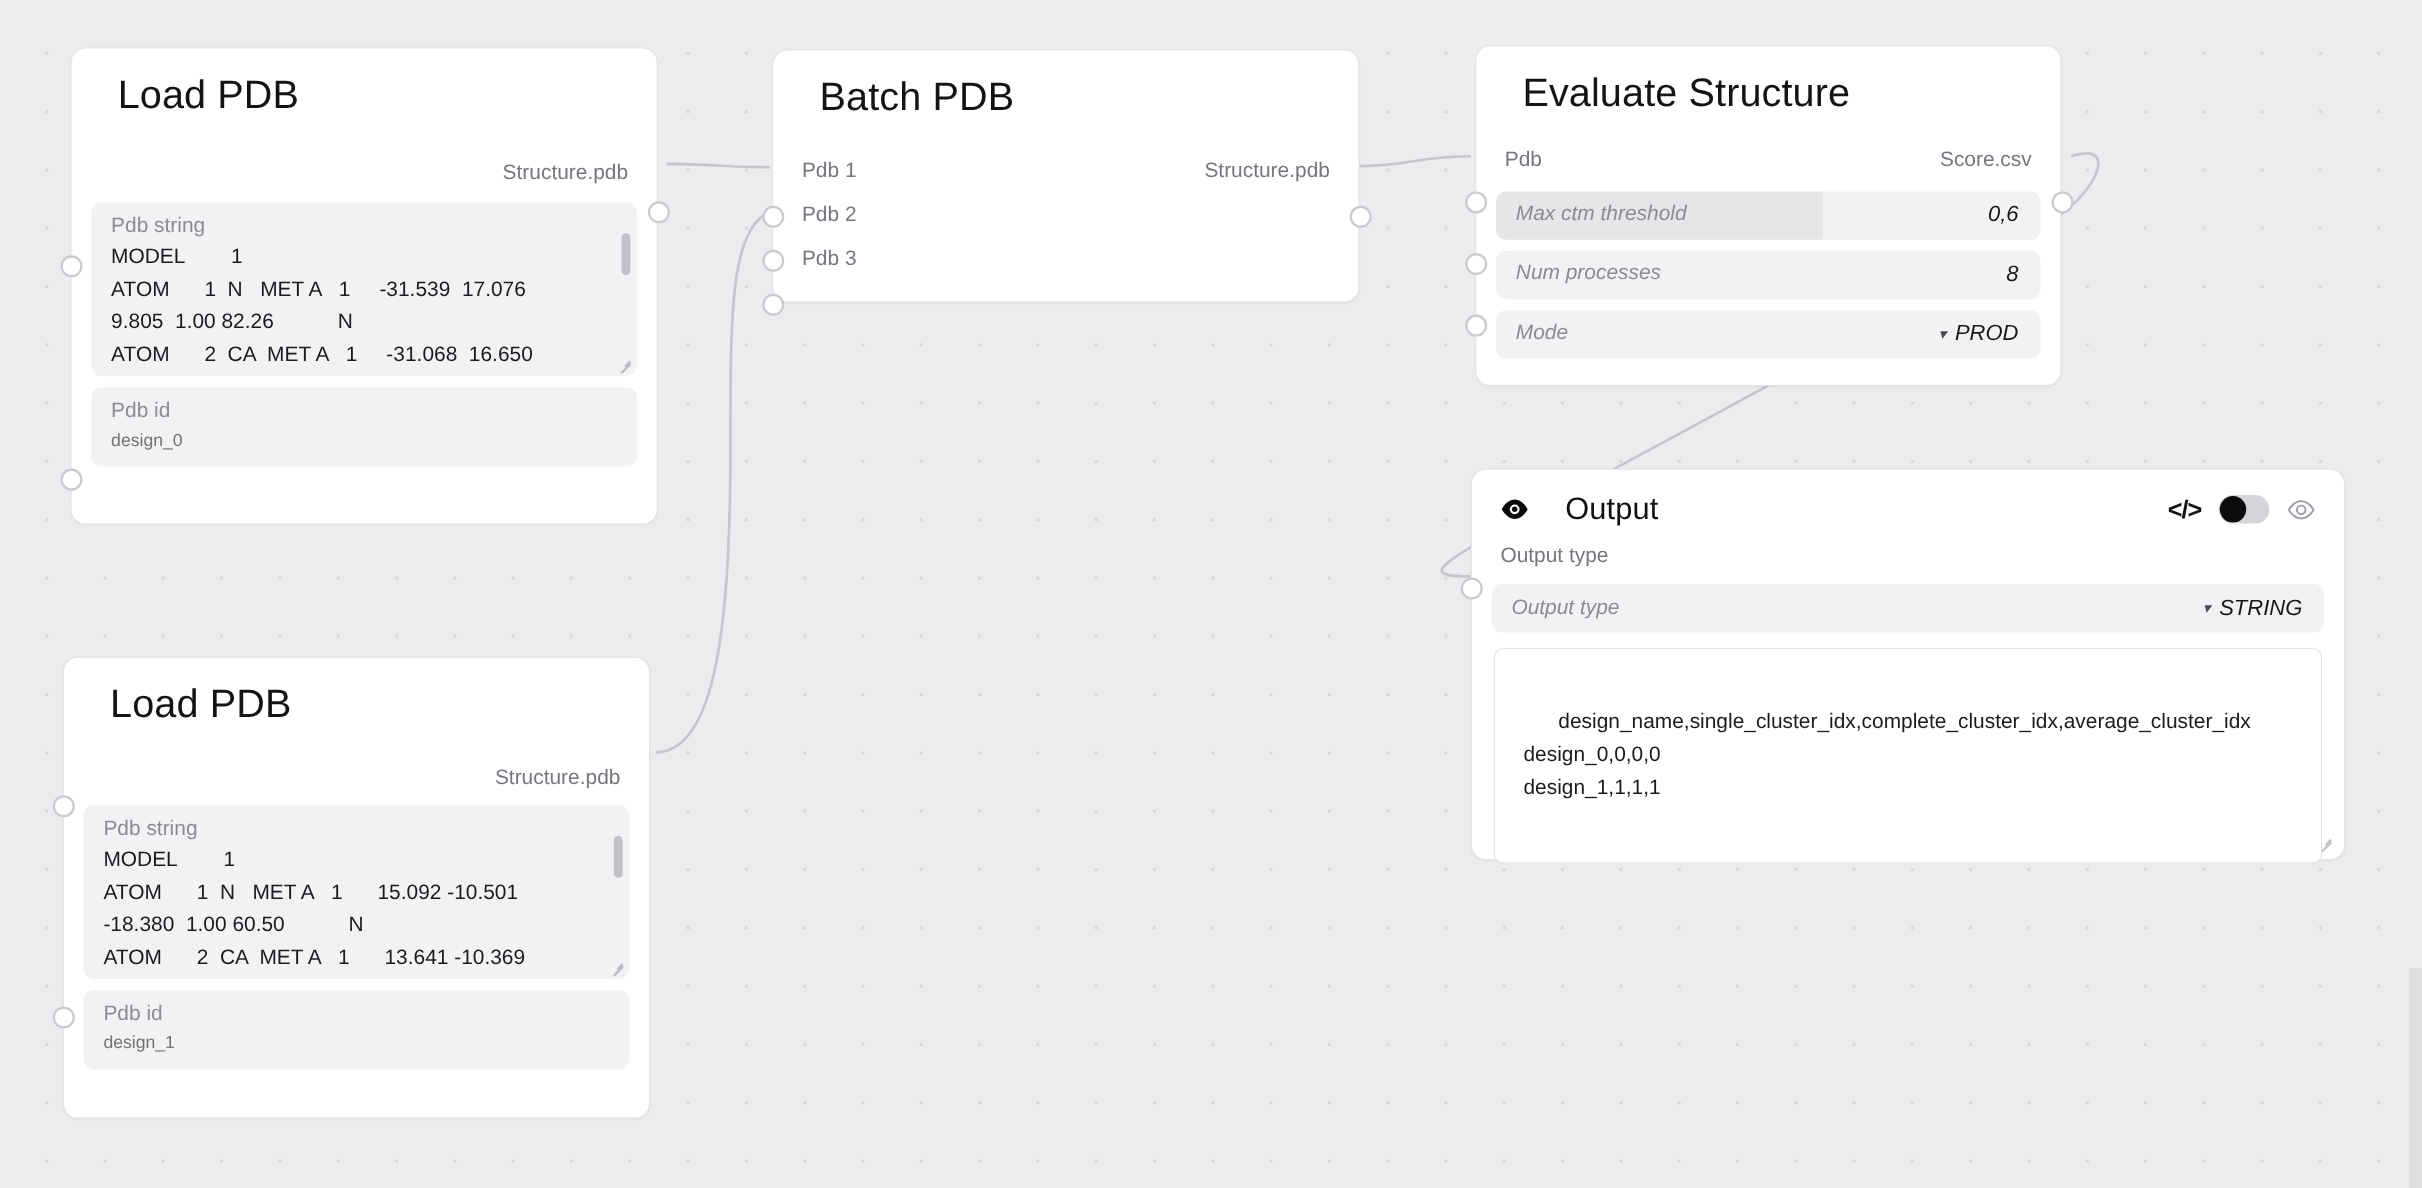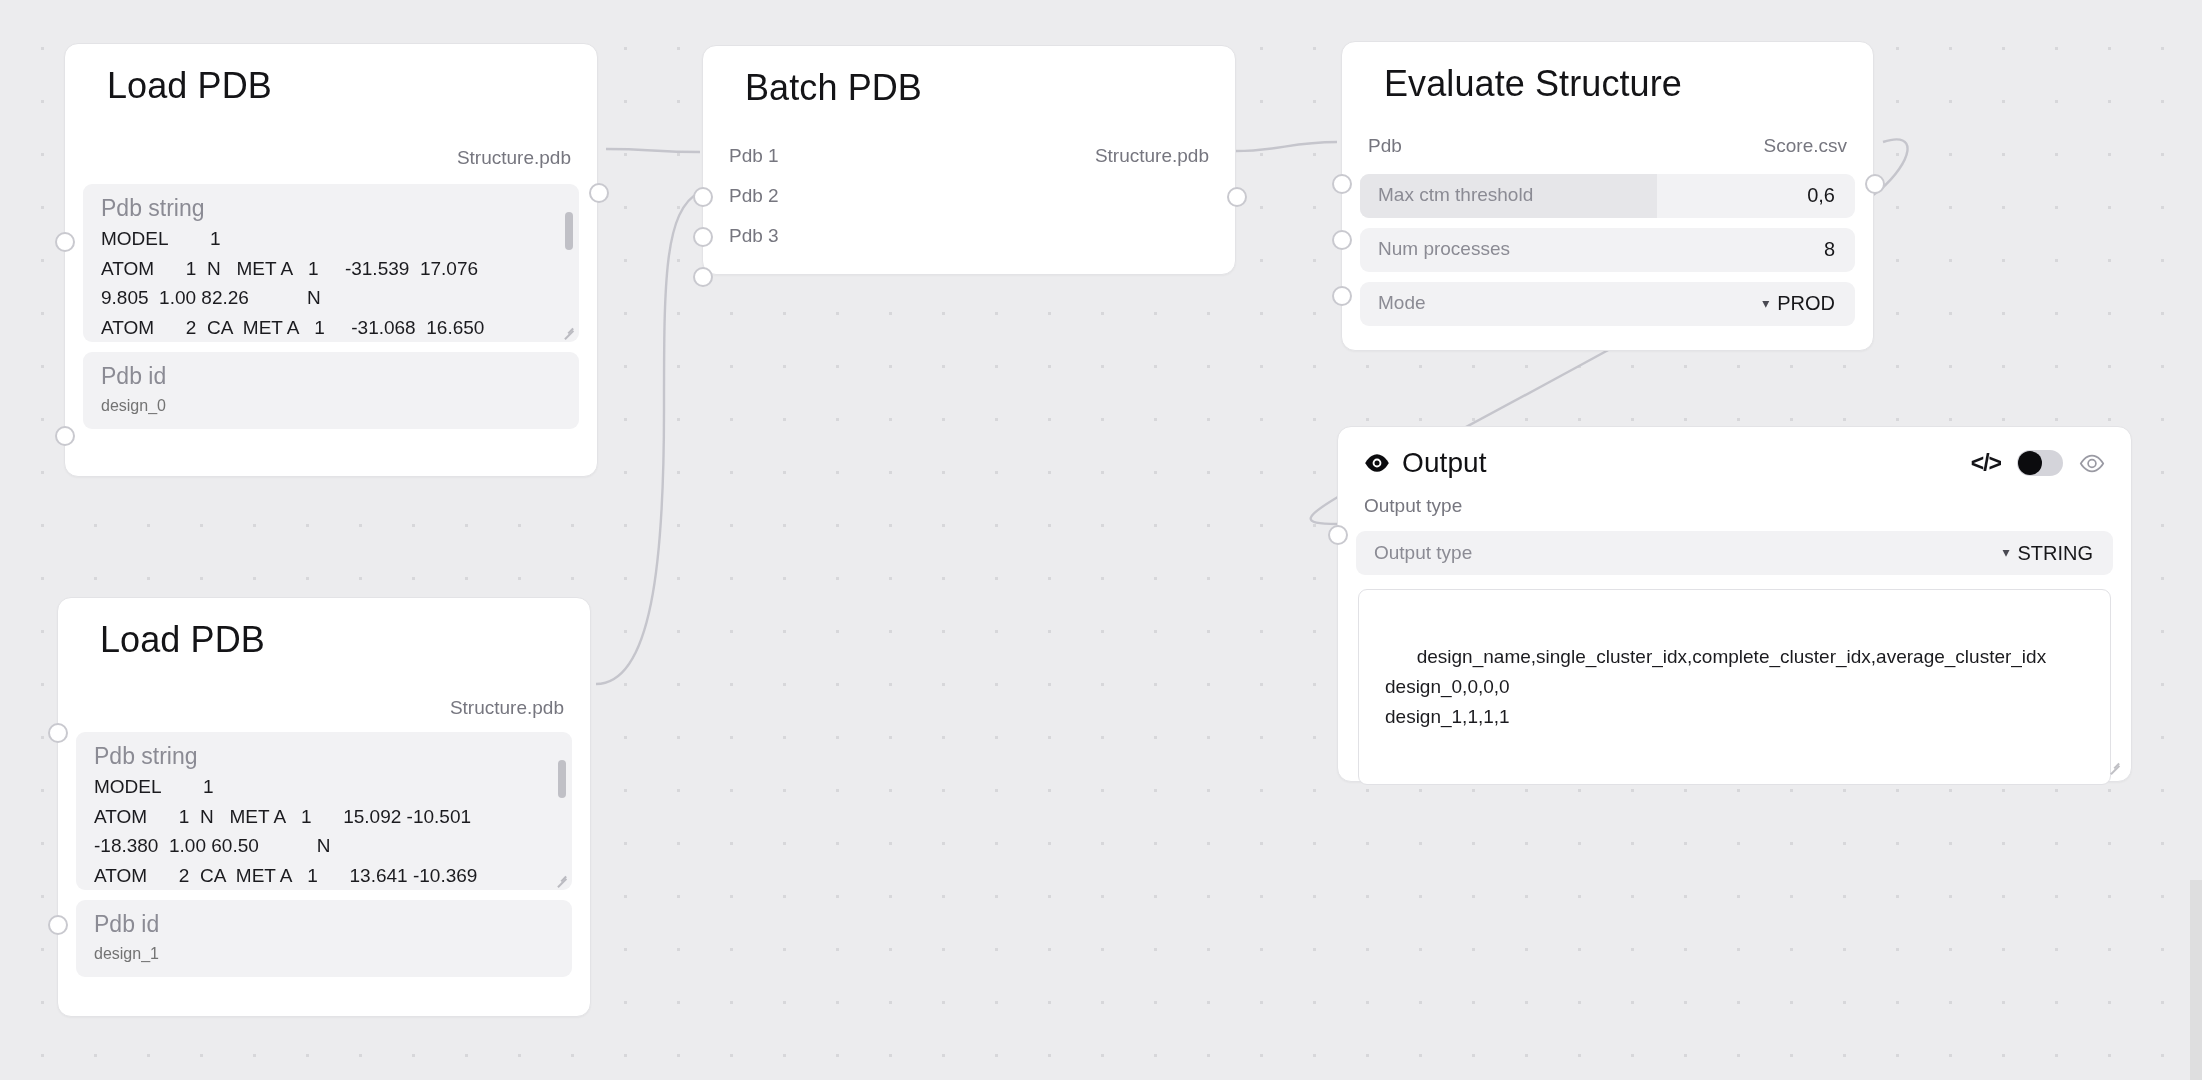--- a/index.html
+++ b/index.html
@@ -66,7 +66,7 @@
     overflow: hidden;
   }
   .field-label {
-    font-size: 23px;
+    font-size: 19px;
     color: #8b8b94;
     padding: 11px 0 0 18px;
     line-height: 1.2;

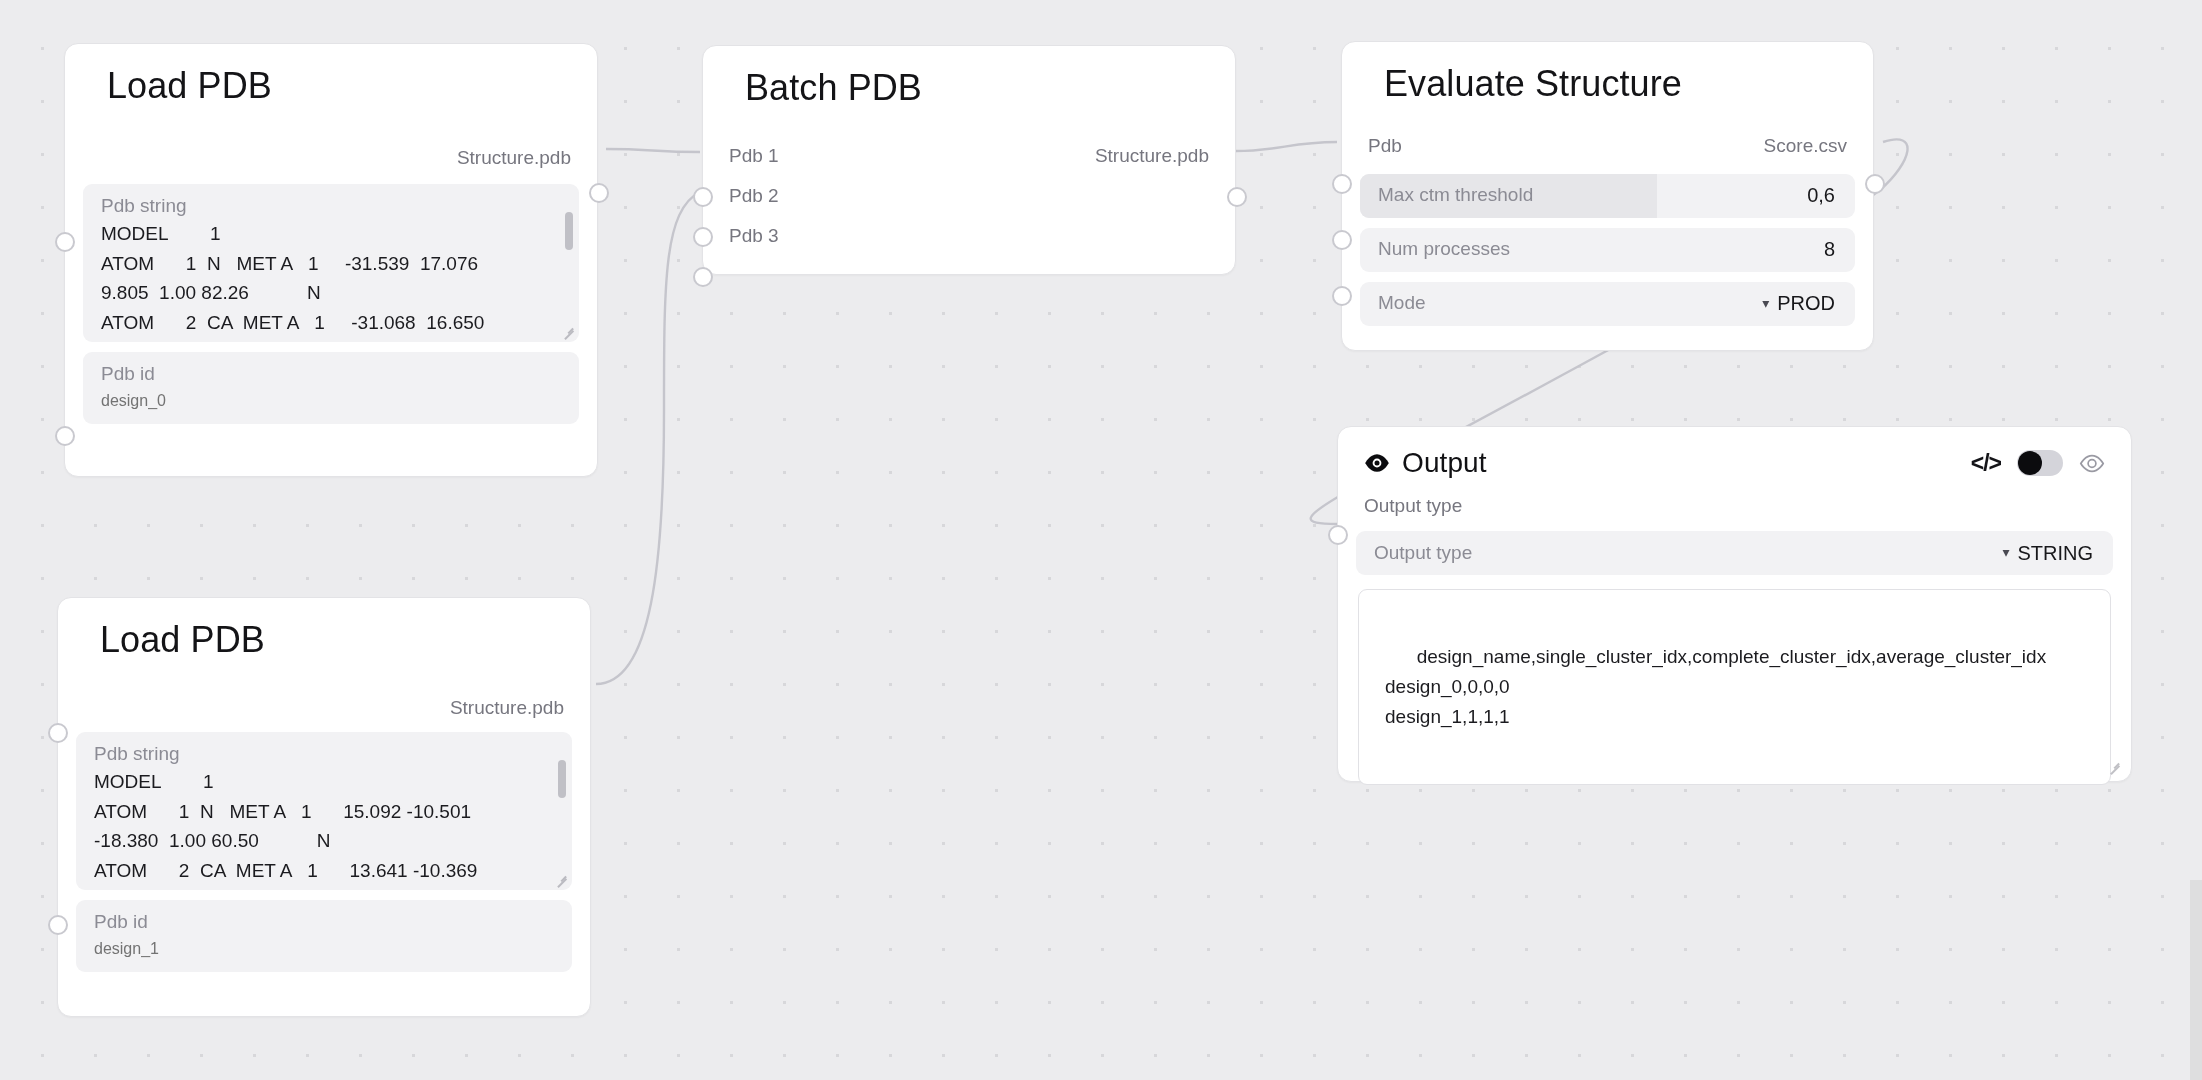--- a/index.html
+++ b/index.html
@@ -83,6 +83,7 @@
     display: flex; align-items: center;
     height: 44px;
     padding: 0 20px 0 18px;
+    font-style: italic;
   }
   .field-inline .field-label { padding: 0; font-size: 19px; color: #8b8b94; }
   .field-inline .field-val {

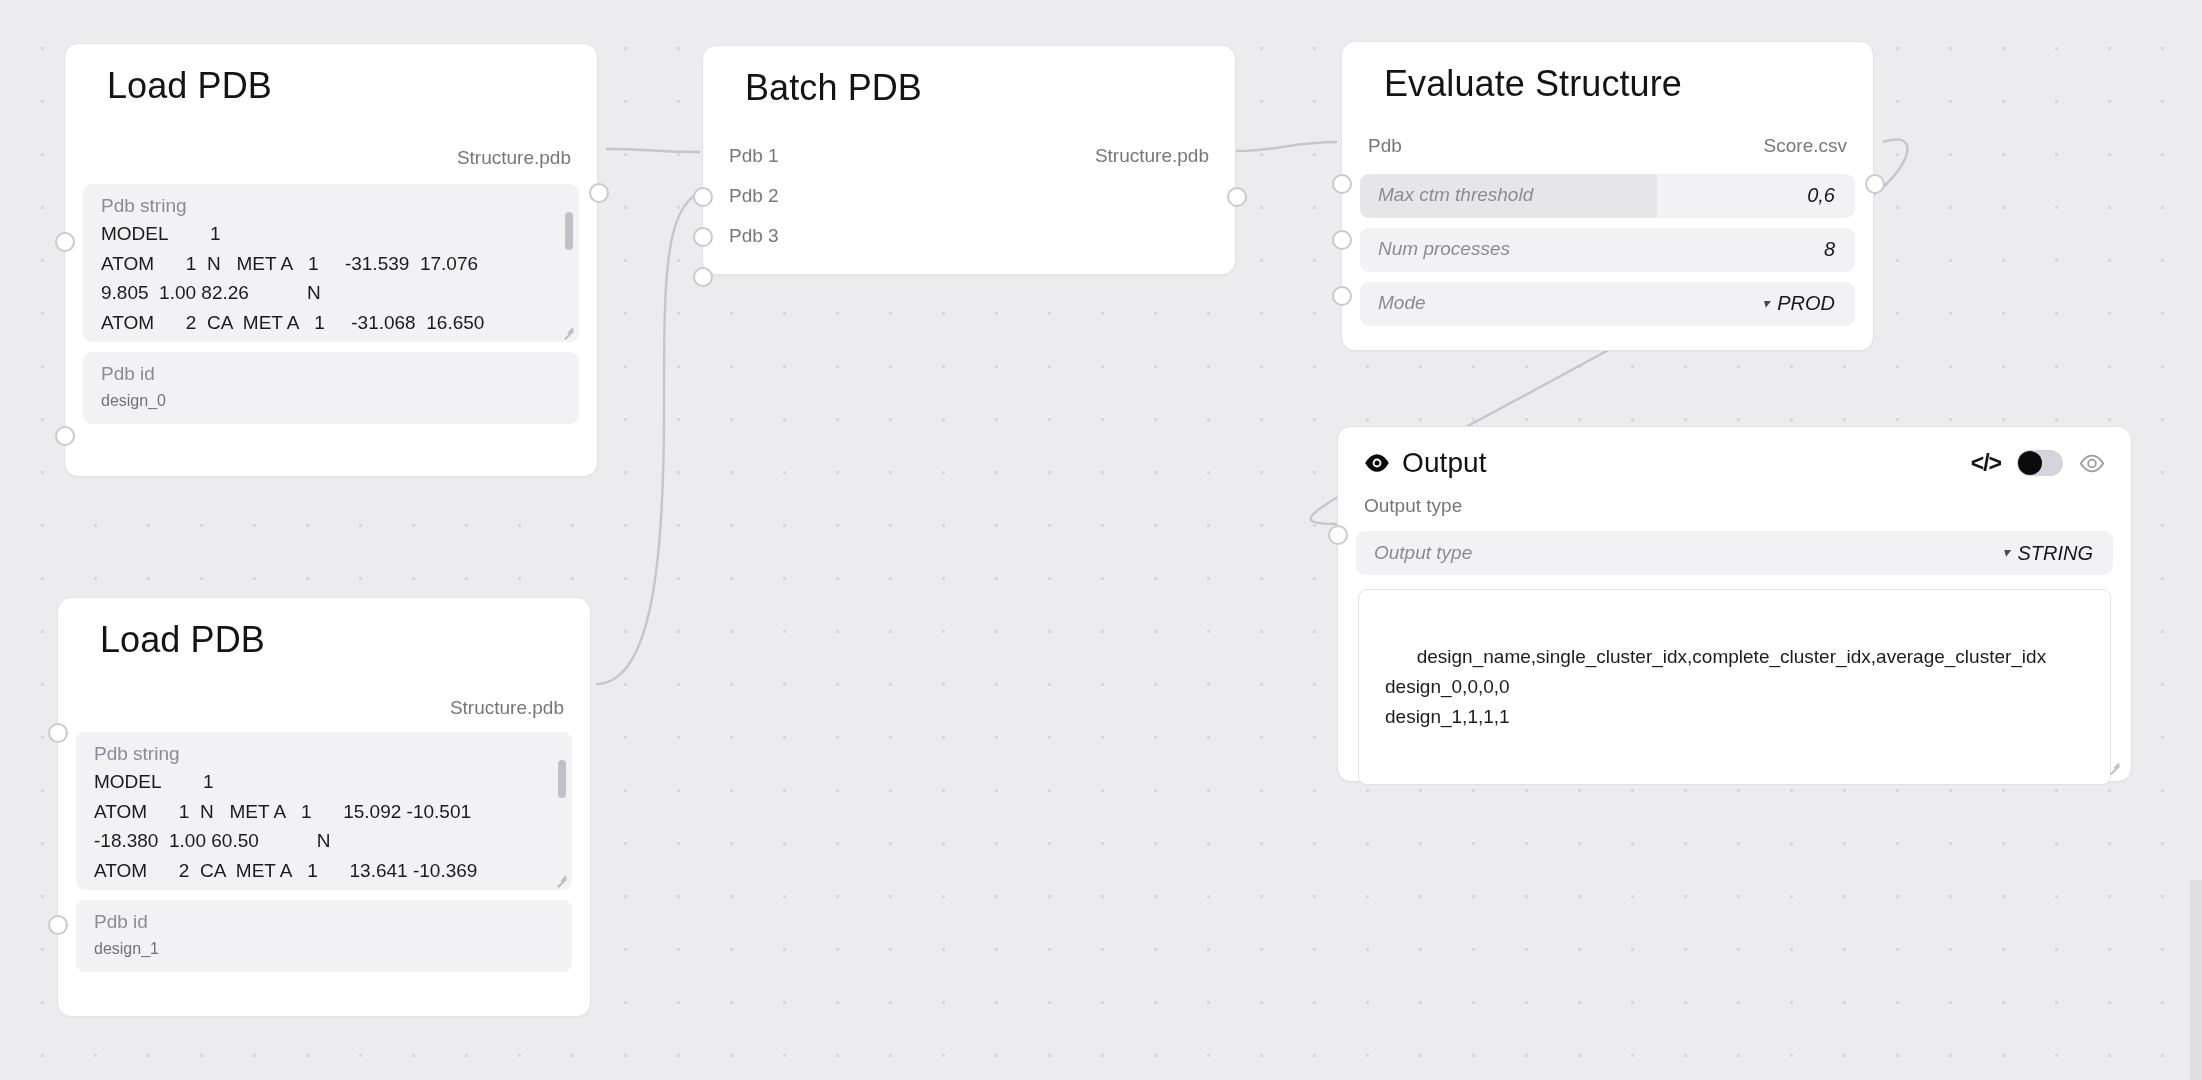--- a/index.html
+++ b/index.html
@@ -140,6 +140,7 @@
   .out-head {
     display: flex; align-items: center;
     padding: 20px 26px 4px 26px;
+    gap: 21px;
   }
   .out-title {
     font-size: 28px; color: #111114; letter-spacing: .1px;

